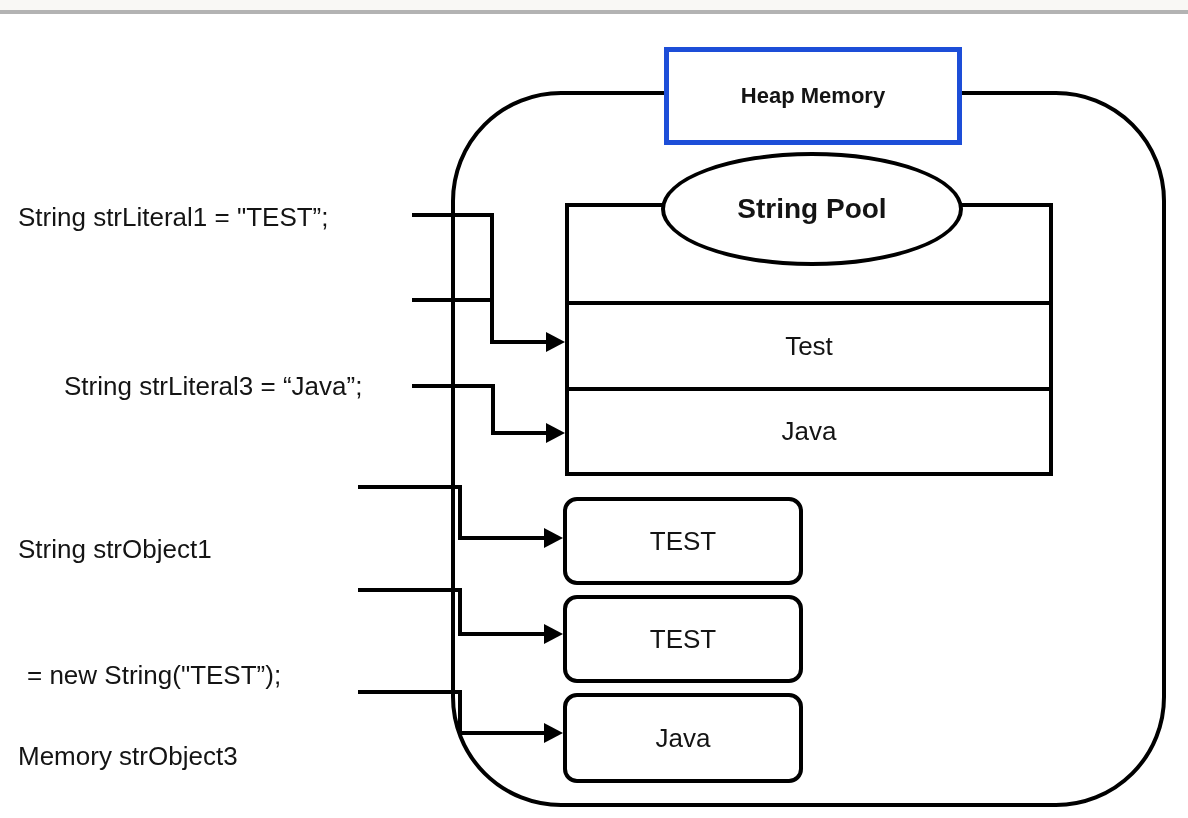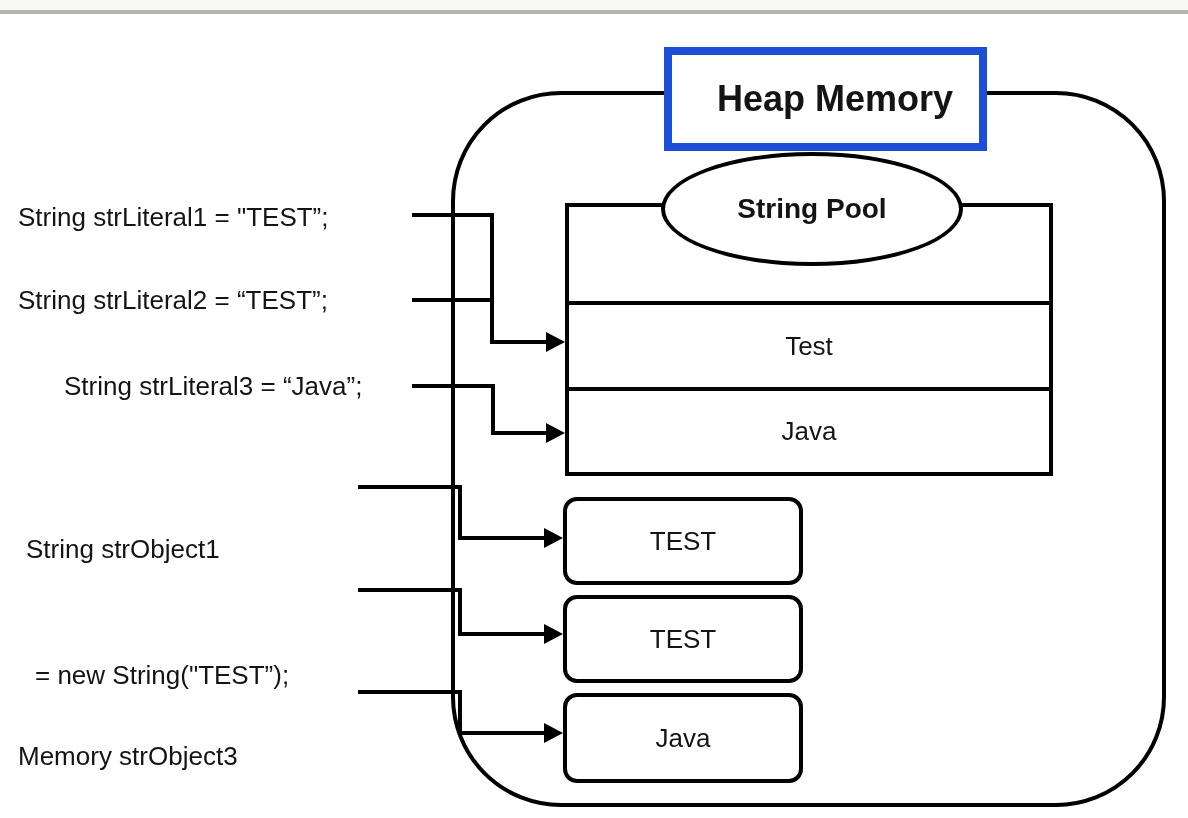--- a/index.html
+++ b/index.html
@@ -29,9 +29,9 @@
   
   .heap-title{
     position:absolute;left:664px;top:47px;width:288px;height:88px;
-    background:#fff;border:8px solid #1d4ed8;z-index:4;
+    background:#fff;border:5px solid #1d4ed8;z-index:4;
     display:flex;align-items:center;justify-content:center;
-    font-weight:bold;font-size:36px;letter-spacing:0px;padding-left:19px;
+    font-weight:bold;font-size:22px;letter-spacing:0px;
   }
   
   .pool{

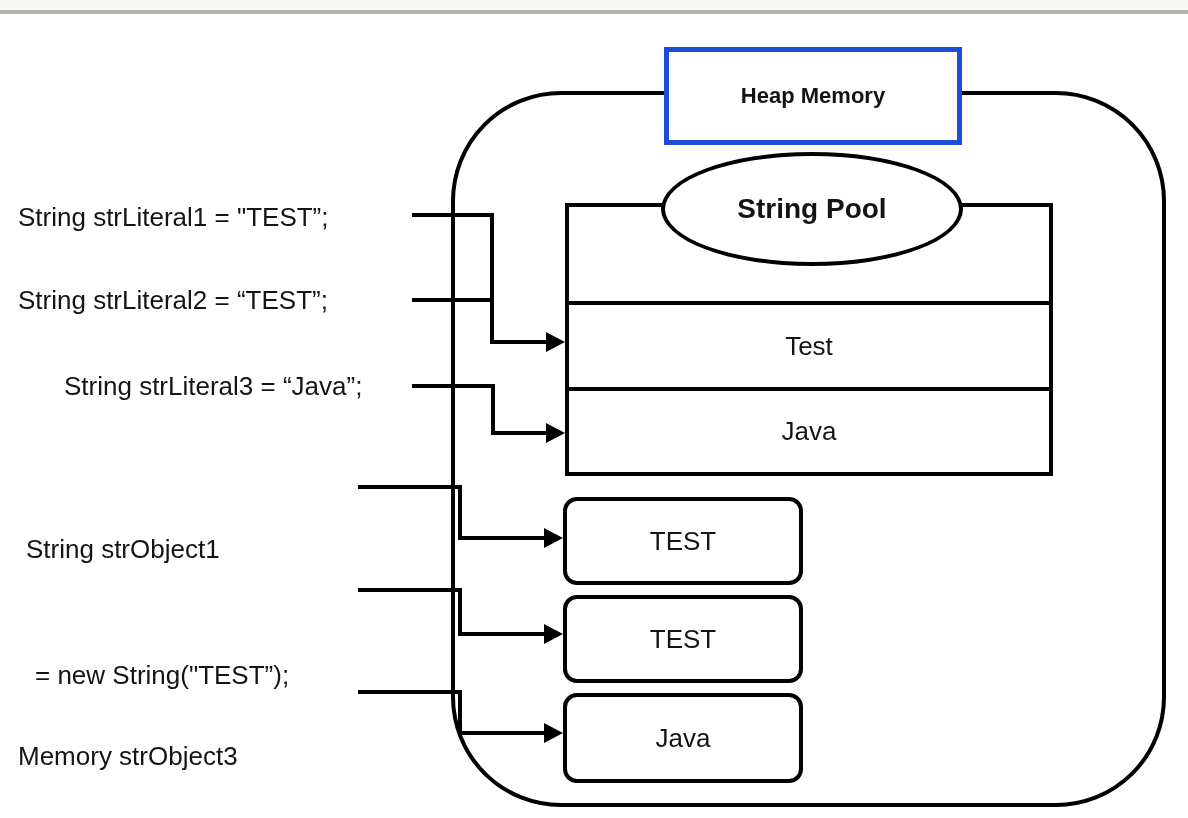--- a/index.html
+++ b/index.html
@@ -106,7 +106,6 @@
   </div>
 
   <div class="code-line" style="top:202px;">String strLiteral1 = "TEST”;</div>
-  <div class="code-line" style="top:285px;">String strLiteral2 = “TEST”;</div>
   <div class="code-line" style="top:371px;margin-left:46px;">String strLiteral3 = “Java”;</div>
 
   <div class="code-block" style="top:444px;margin-left:8px;">

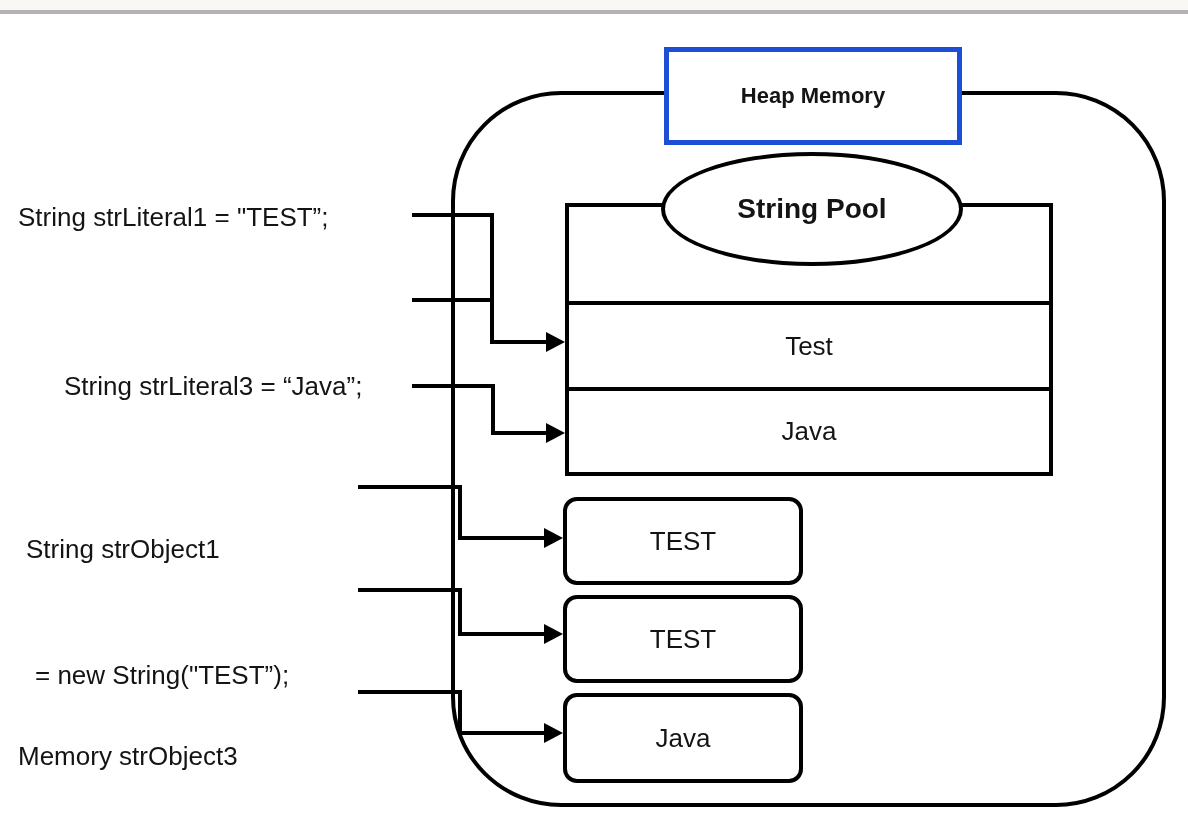--- a/index.html
+++ b/index.html
@@ -108,7 +108,7 @@
   <div class="code-line" style="top:202px;">String strLiteral1 = "TEST”;</div>
   <div class="code-line" style="top:371px;margin-left:46px;">String strLiteral3 = “Java”;</div>
 
-  <div class="code-block" style="top:444px;margin-left:8px;">
+  <div class="code-block" style="top:444px;">
     <div>String strObject1</div>
     <div class="indent">= new String("TEST”);</div>
   </div>

